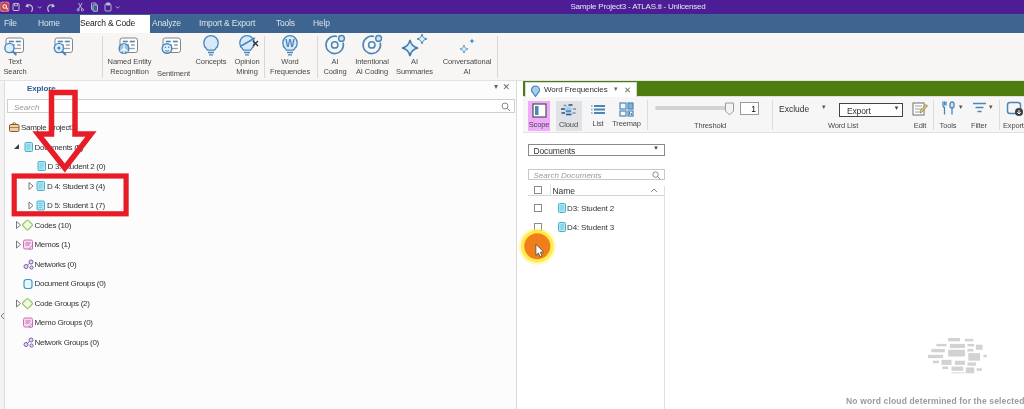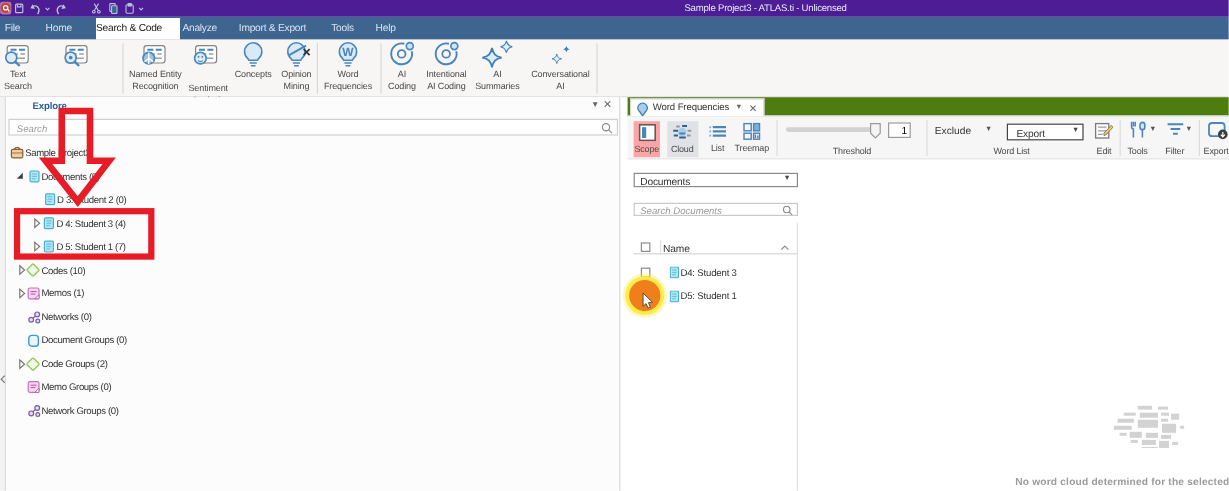--- a/index.html
+++ b/index.html
@@ -264,7 +264,7 @@
     </div>
   </div>
   <div id="rtoolbar">
-    <div class="tbtn" style="left:5px;top:4px;width:22px;height:30px;background:#fca5a5;">
+    <div class="tbtn" style="left:5px;top:4px;width:22px;height:30px;background:#f0abfc;">
       <svg width="15" height="15" viewBox="0 0 15 15" style="margin-top:2px">
           <rect x="1" y="1" width="13" height="13" fill="#fff" stroke="#5a5a5a" stroke-width="1.3"></rect>
           <rect x="3" y="3" width="3.5" height="9" fill="#4a86ba"></rect>

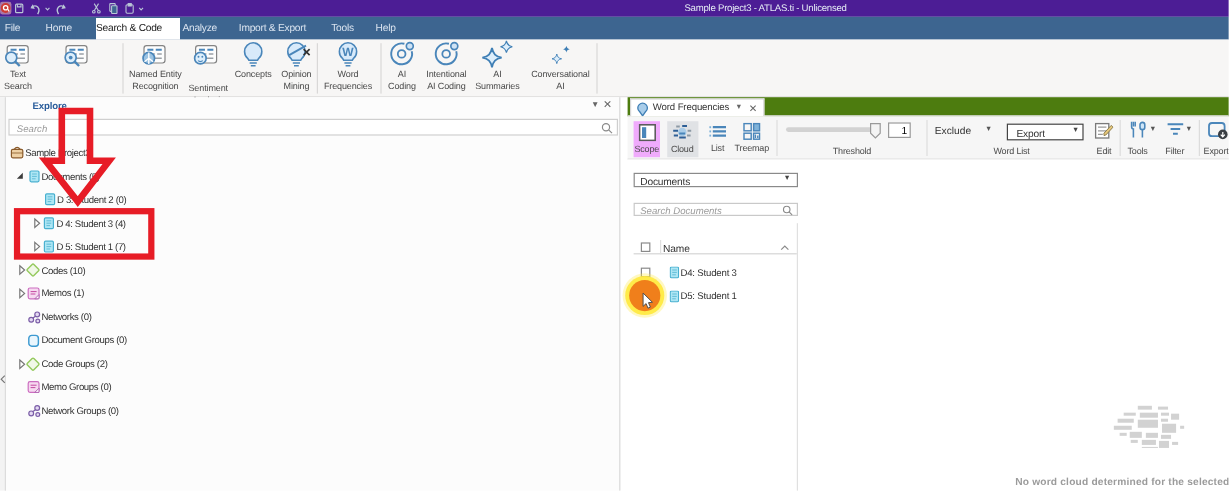--- a/index.html
+++ b/index.html
@@ -373,7 +373,7 @@
           <path d="M6.2 6.2 L9 9" stroke="#8a8a8a" stroke-width="1.1"></path>
         </svg>
     </div>
-    <div class="abs" style="left:4.5px;top:68px;width:136px;height:11px;border-bottom:1px solid #d5d5d5;text-align:center;">
+    <div class="abs" style="left:4.5px;top:52px;width:136px;height:11px;border-bottom:1px solid #d5d5d5;text-align:center;">
       <div class="abs" style="left:6.5px;top:1px;width:8px;height:8px;background:#fff;border:1px solid #8a8a8a;"></div>
       <div class="abs" style="left:25px;top:0.5px;font-size:8.5px;letter-spacing:-0.1px;color:#333;">Name</div>
       <div class="abs" style="left:22.5px;top:-1px;width:1px;height:12px;background:#e0e0e0;"></div>

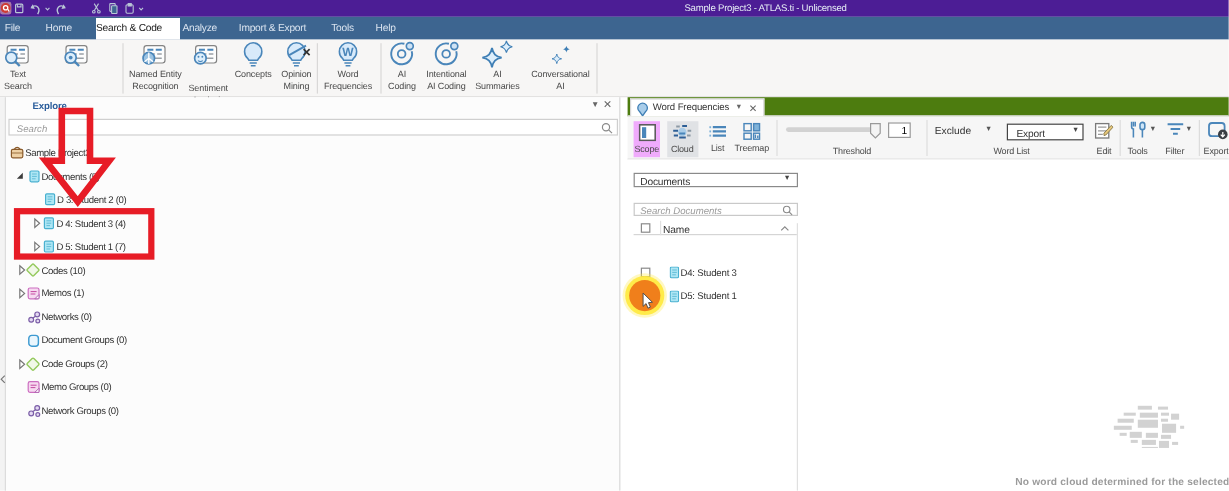--- a/index.html
+++ b/index.html
@@ -381,6 +381,14 @@
           <path d="M1 4 L4 1 L7 4" fill="none" stroke="#8a8a8a" stroke-width="1"></path>
         </svg>
     </div>
+    <div class="rrow" style="top:65.5px;">
+        <div class="cb"></div>
+        <svg class="ic" width="8" height="10" viewBox="0 0 8 10">
+          <rect x="0.5" y="0.5" width="7" height="9" rx="1" fill="#aee6f4" stroke="#49b0d0" stroke-width="1"></rect>
+          <path d="M2.2 3 h3.8 M2.2 5 h3.8 M2.2 7 h3" stroke="#5fbbd6" stroke-width="0.8"></path>
+        </svg>
+        <span class="tx">D3: Student 2</span>
+      </div>
     <div class="rrow" style="top:84.5px;text-decoration:underline;">
         <div class="cb"></div>
         <svg class="ic" width="8" height="10" viewBox="0 0 8 10">

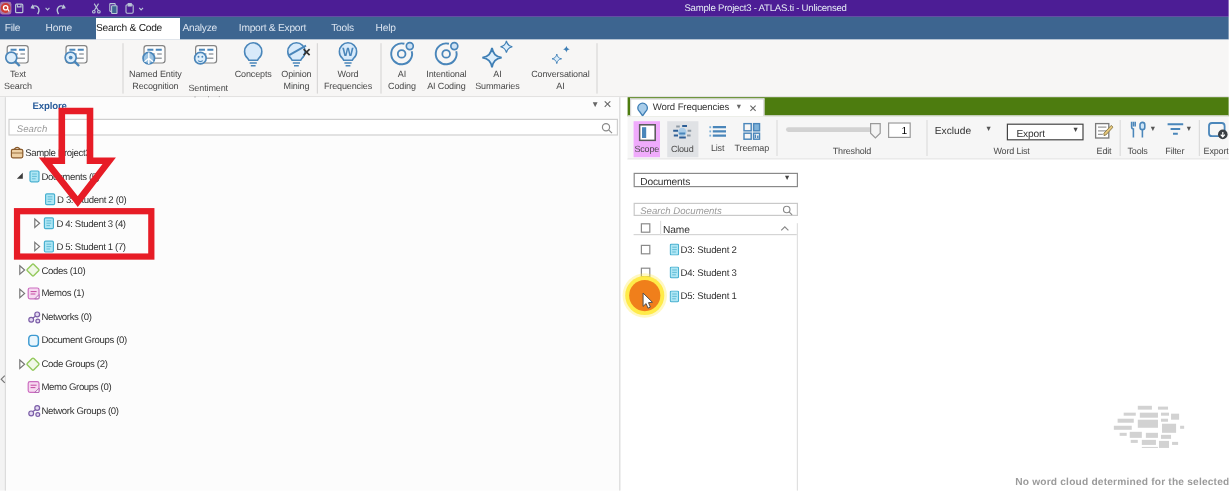--- a/index.html
+++ b/index.html
@@ -397,14 +397,6 @@
         </svg>
         <span class="tx">D4: Student 3</span>
       </div>
-    <div class="rrow" style="top:104px;">
-        <div class="cb"></div>
-        <svg class="ic" width="8" height="10" viewBox="0 0 8 10">
-          <rect x="0.5" y="0.5" width="7" height="9" rx="1" fill="#aee6f4" stroke="#49b0d0" stroke-width="1"></rect>
-          <path d="M2.2 3 h3.8 M2.2 5 h3.8 M2.2 7 h3" stroke="#5fbbd6" stroke-width="0.8"></path>
-        </svg>
-        <span class="tx">D5: Student 1</span>
-      </div>
     <svg class="abs" style="left:405px;top:205px" width="70" height="42" viewBox="0 0 70 42">
       <g fill="#d2d2d2" transform="scale(0.84)">
         <rect x="24" y="0" width="14" height="4"></rect>

